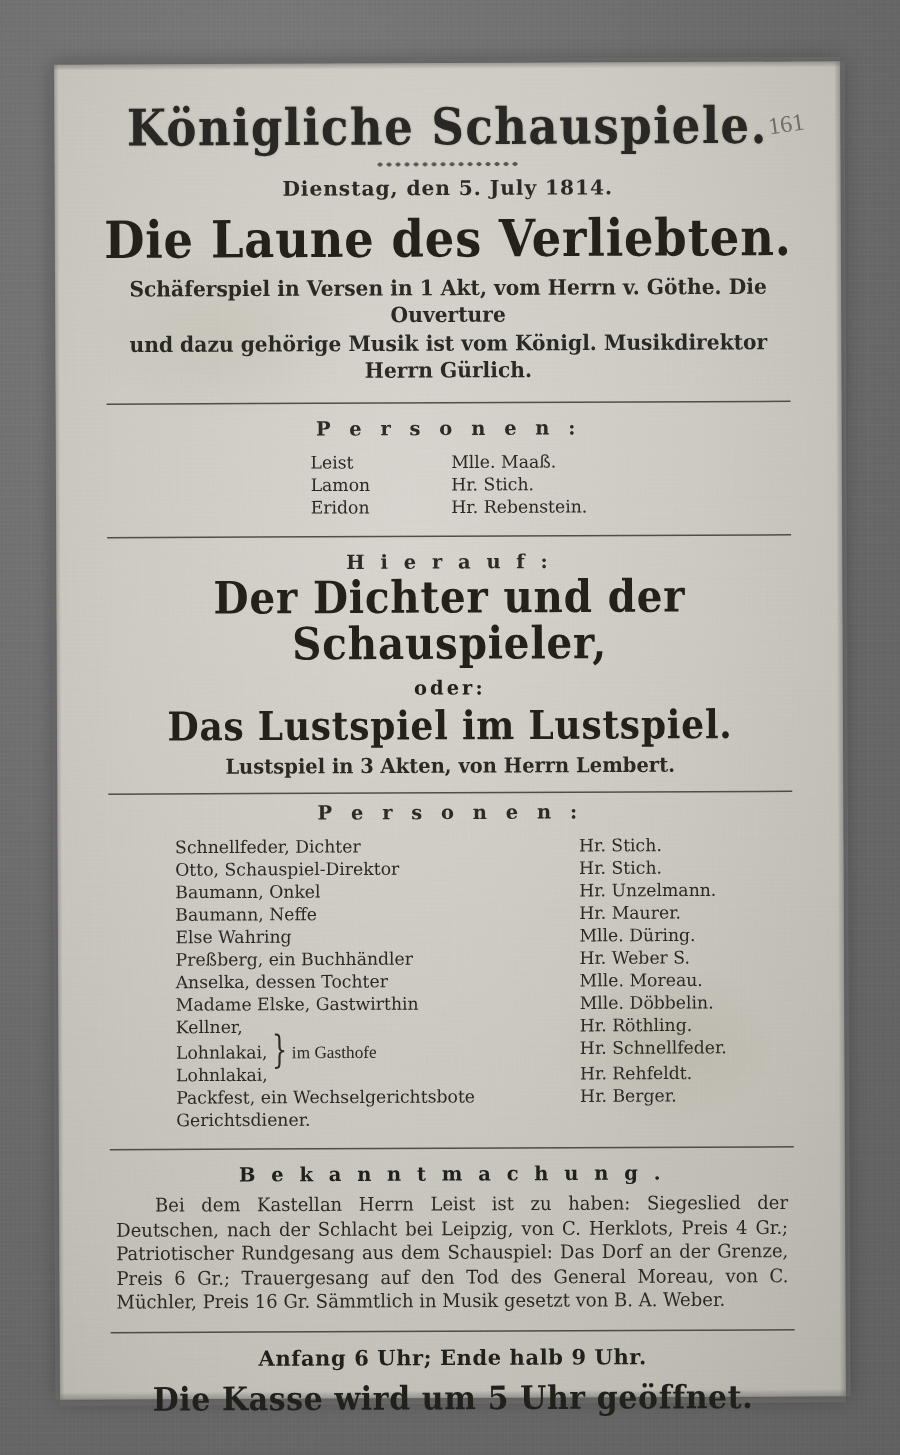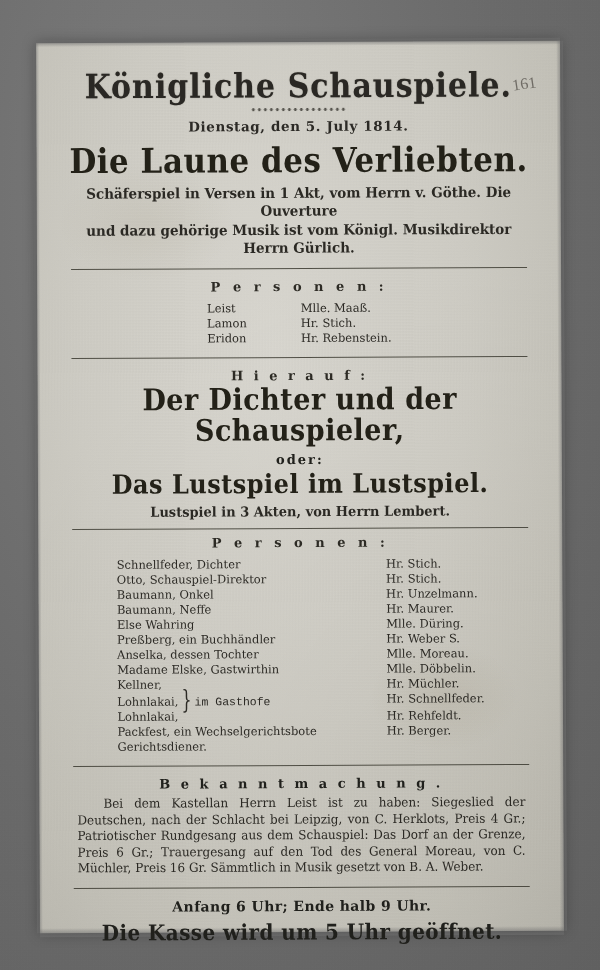--- a/index.html
+++ b/index.html
@@ -366,7 +366,7 @@
         </tr>
         <tr>
           <td class="cast-role">Kellner,</td>
-          <td class="cast-actor">Hr. Müchler.</td>
+          <td class="cast-actor">Hr. Röthling.</td>
         </tr>
         <tr>
           <td class="cast-role brace-cell">

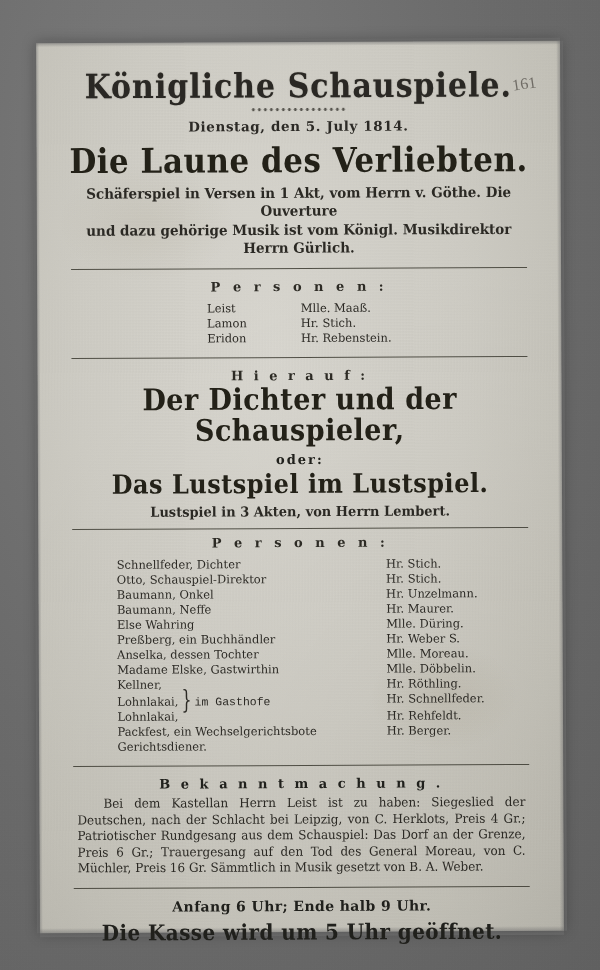--- a/index.html
+++ b/index.html
@@ -249,7 +249,7 @@
     margin: 0 3px;
   }
   .inline-note {
-    font-family: Liberation Mono, monospace;
+    font-family: Liberation Serif, serif;
     font-size: 11.5px;
   }
 

